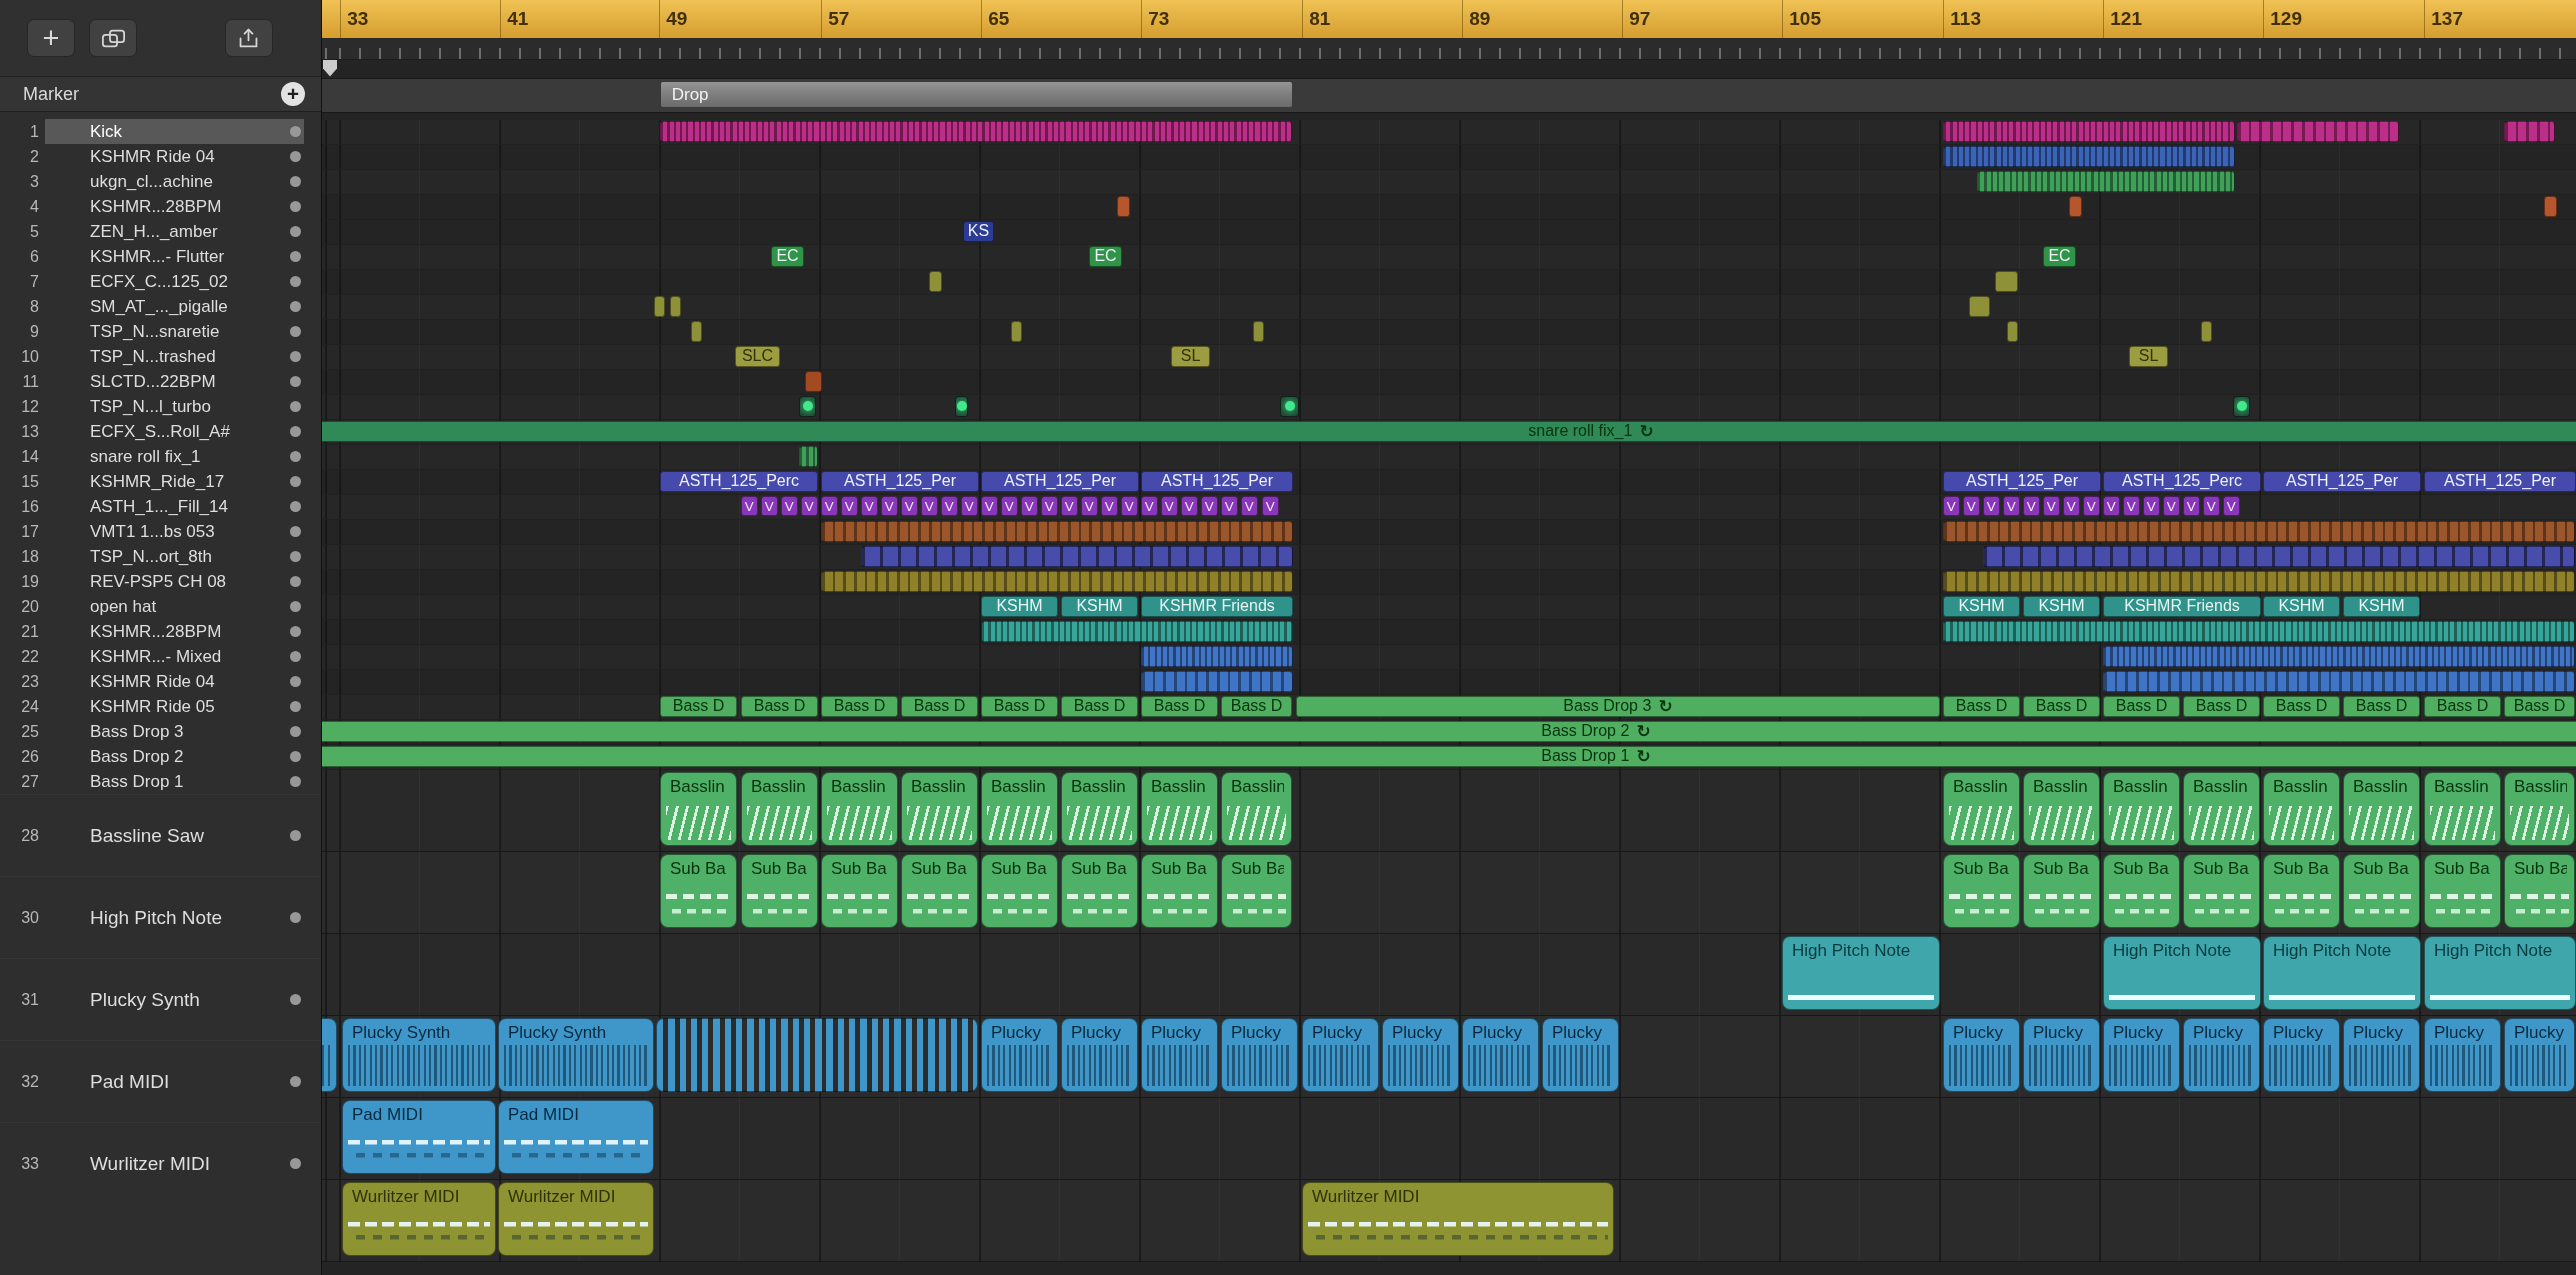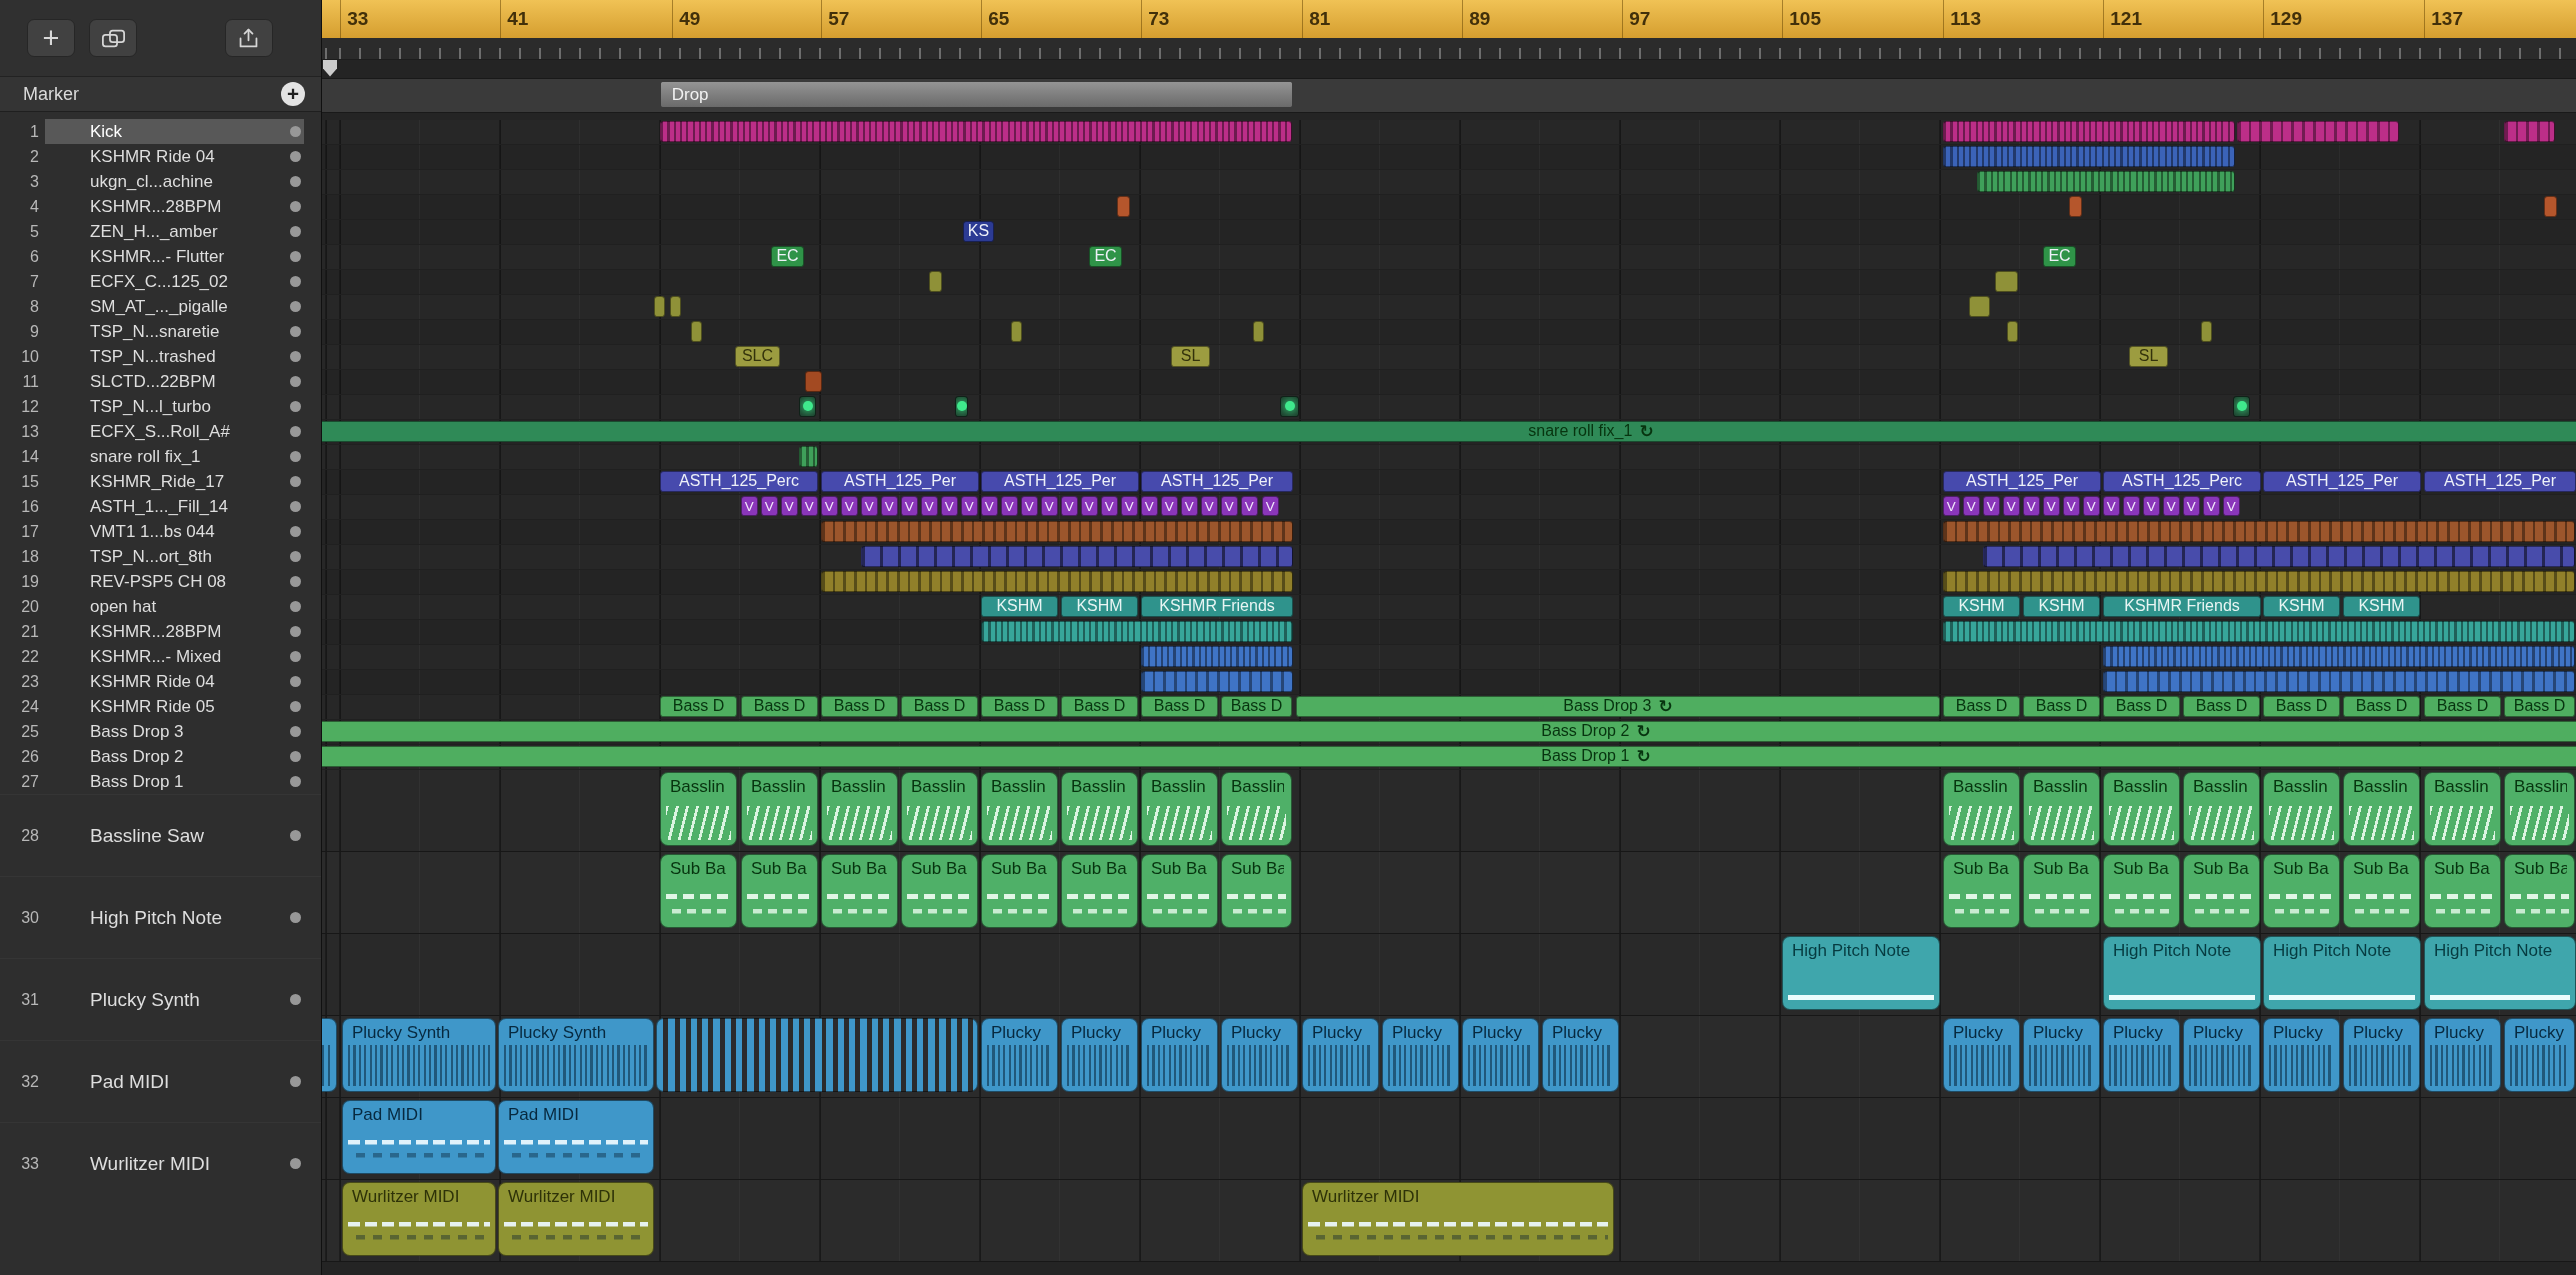--- a/index.html
+++ b/index.html
@@ -288,7 +288,7 @@
         <div class="rtick" style="left: 178px;">
           <span class="rnum">41</span>
         </div>
-        <div class="rtick" style="left: 350px;">
+        <div class="rtick" style="left: 337px;">
           <span class="rnum">49</span>
         </div>
         <div class="rtick" style="left: 499px;">

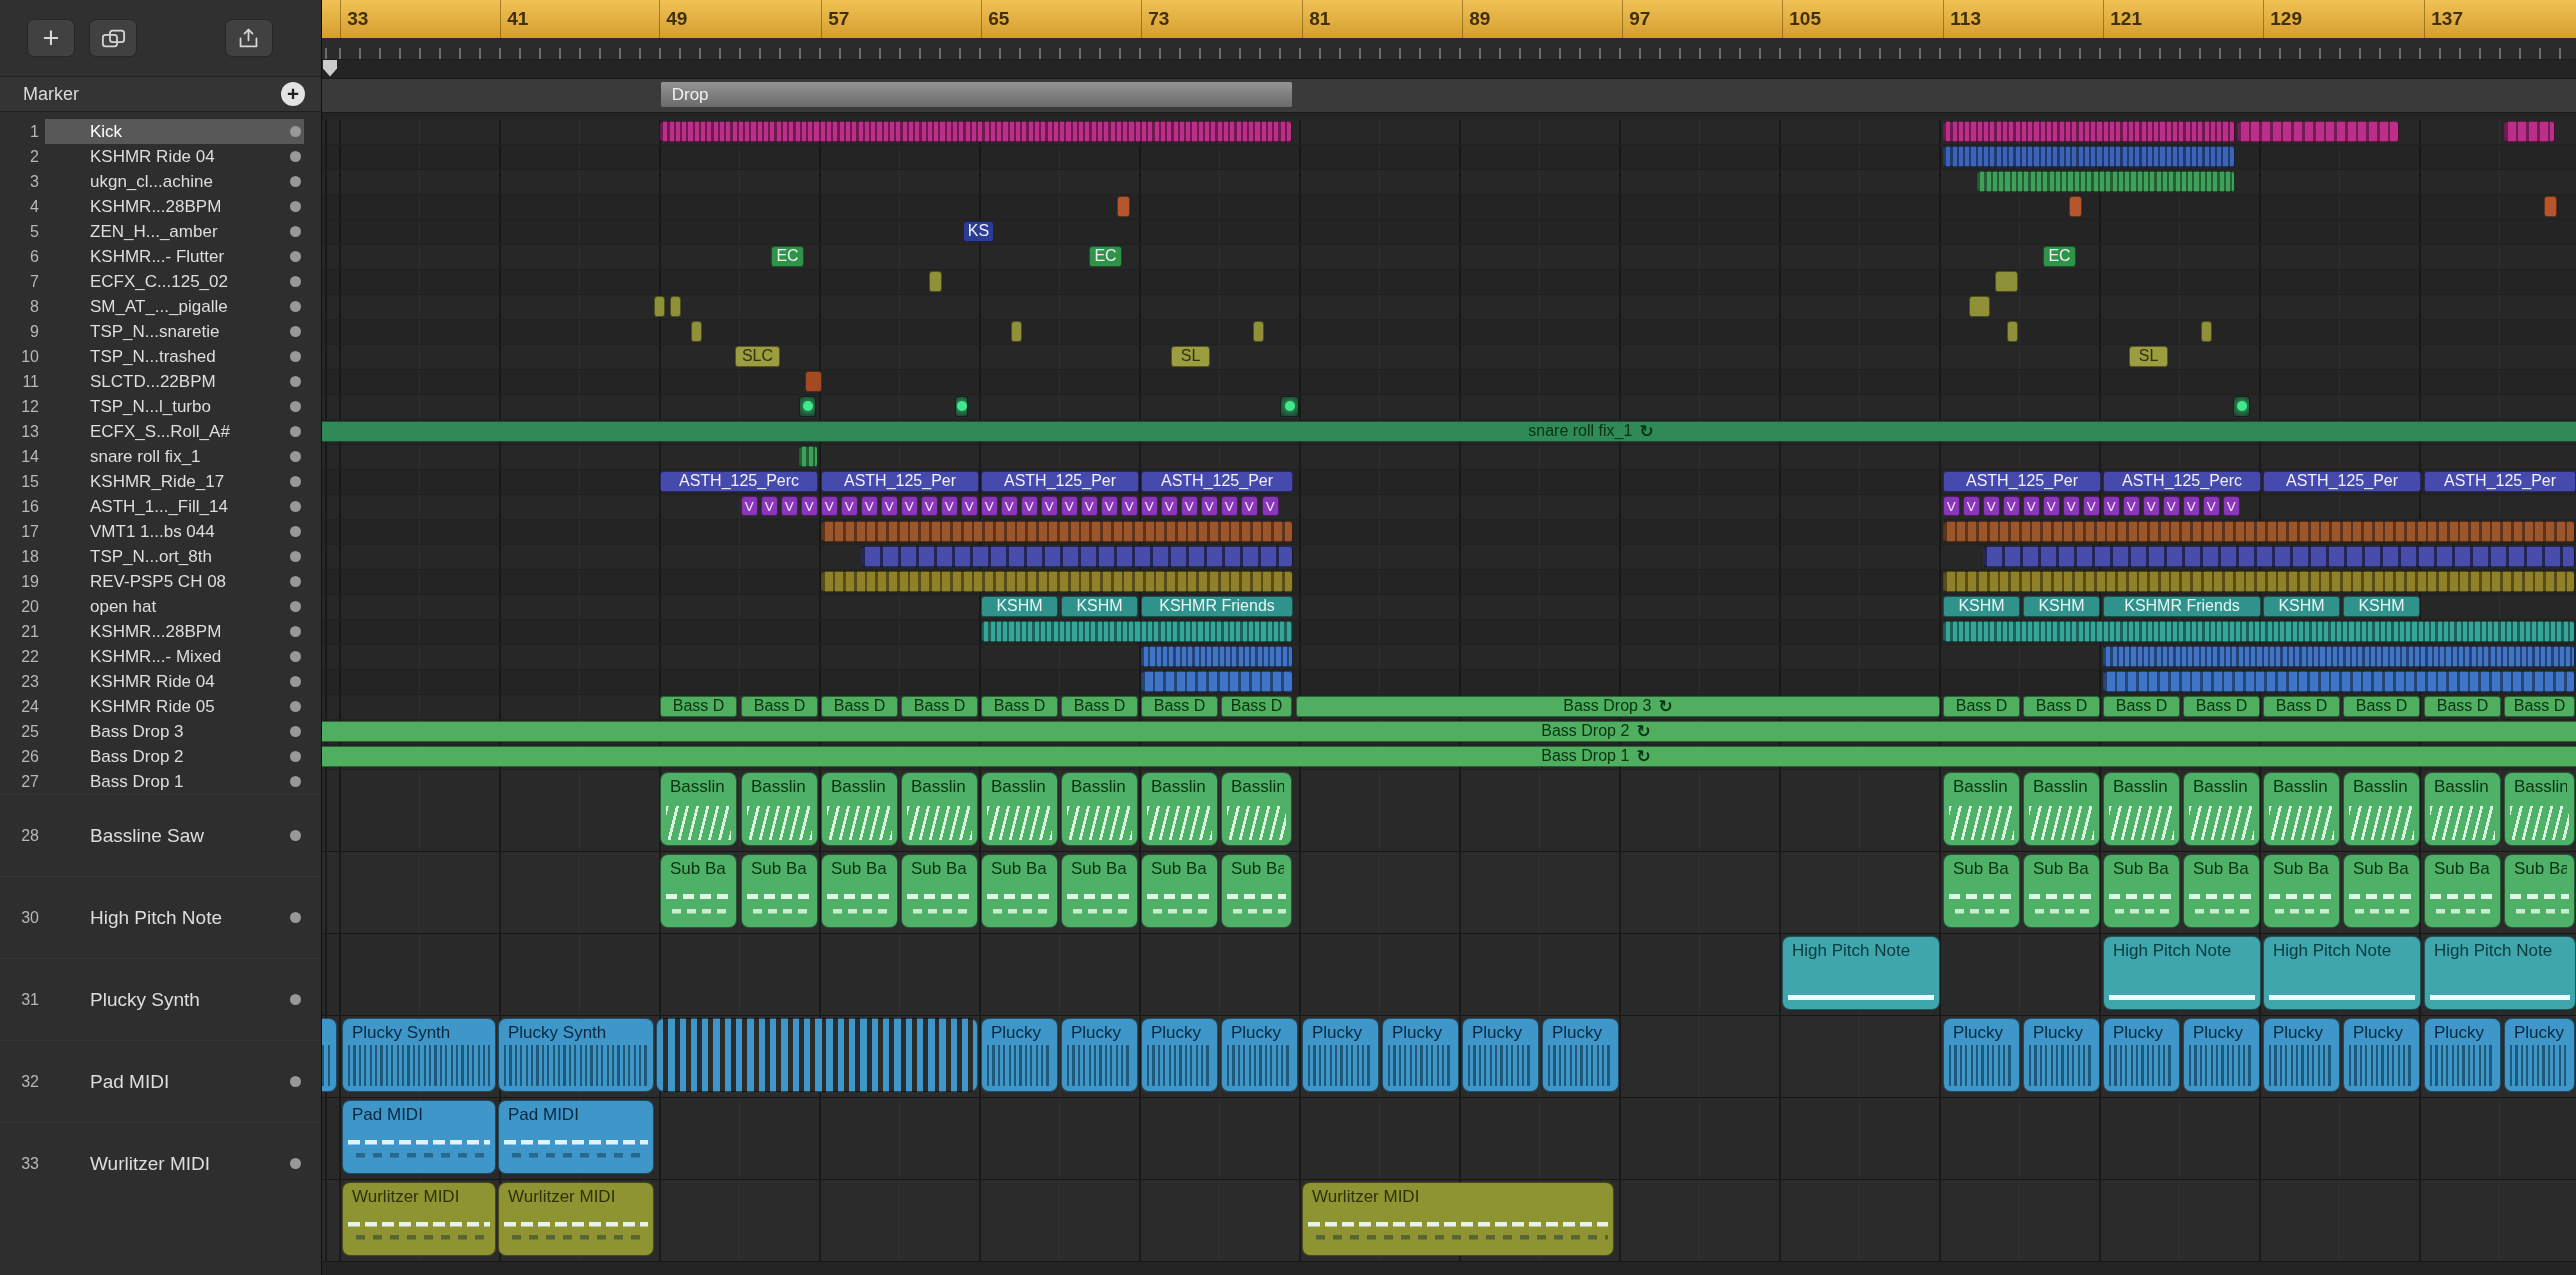--- a/index.html
+++ b/index.html
@@ -199,7 +199,7 @@
         </div>
         <div class="srow small">
           <span class="tnum">17</span>
-          <span class="tname">VMT1 1...bs 044</span>
+          <span class="tname">VMT1 1...bs 053</span>
           <span class="tdot"></span>
         </div>
         <div class="srow small">

